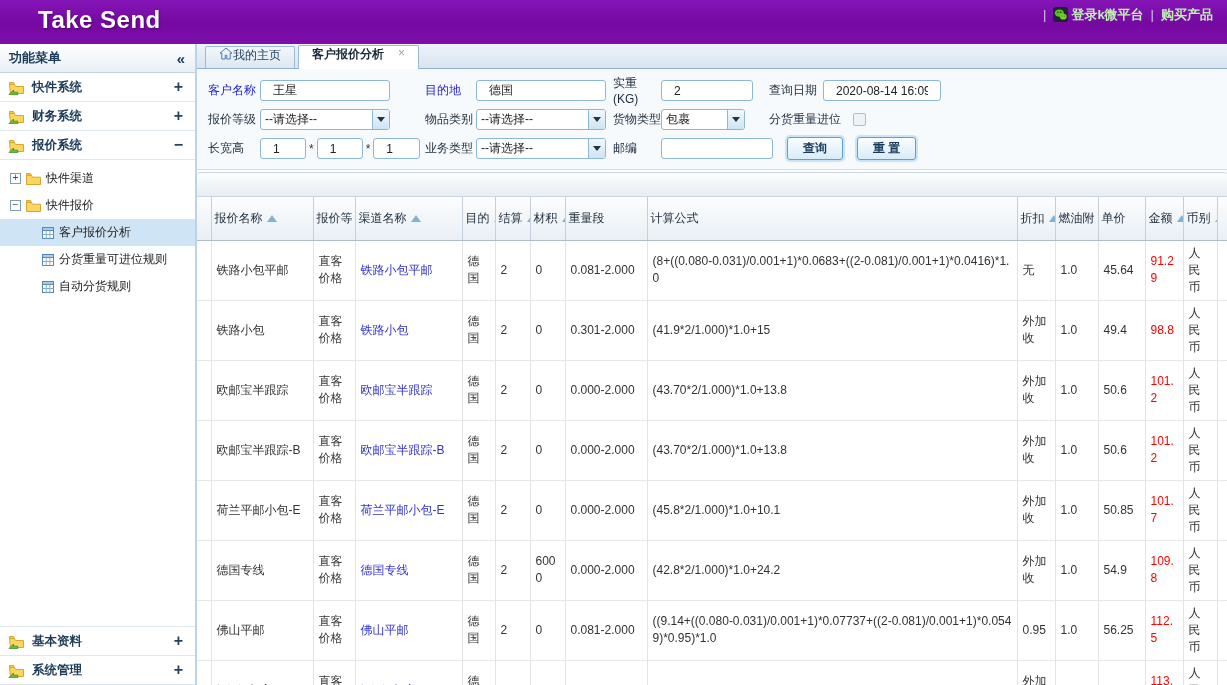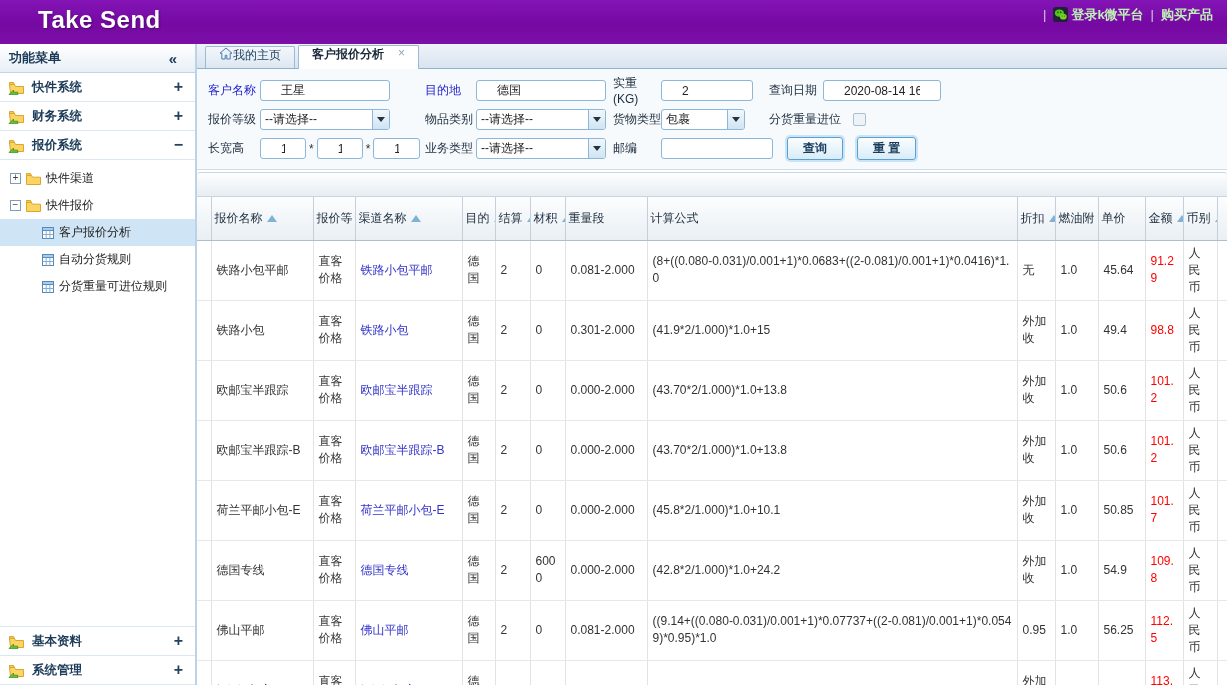--- a/index.html
+++ b/index.html
@@ -20,7 +20,7 @@
   .body-row { flex:1; display:flex; min-height:0; }
   .sidebar { width:197px; flex:0 0 197px; background:#fff; border-right:2px solid #bcd2e6; display:flex; flex-direction:column; }
   .side-header { height:29px; flex:0 0 29px; background:linear-gradient(#ffffff,#e8eff6); border-bottom:1px solid #c3d5e5;
-    display:flex; align-items:center; justify-content:space-between; padding:0 18px 0 9px; font-weight:bold; font-size:13px; color:#1d3c5a; }
+    display:flex; align-items:center; justify-content:space-between; padding:0 10px 0 9px; font-weight:bold; font-size:13px; color:#1d3c5a; }
   .collapse { font-size:15px; color:#20405e; cursor:pointer; font-weight:bold; }
   .side-section { height:29px; flex:0 0 29px; display:flex; align-items:center; gap:7px; padding:0 12px 0 8px;
     border-bottom:1px solid #dbe7f2; font-weight:bold; font-size:12.5px; color:#1d3c5a; cursor:pointer; background:#fff; }

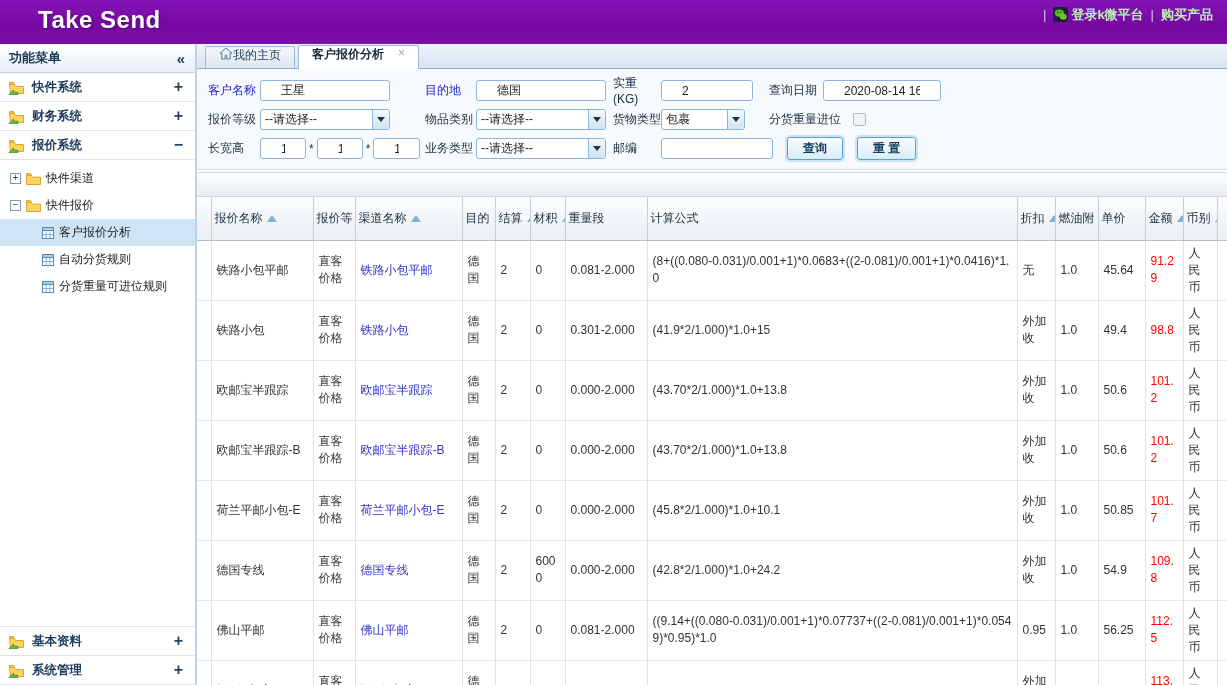--- a/index.html
+++ b/index.html
@@ -51,7 +51,7 @@
   .w52{width:52px;} .w51{width:51px;} .w48{width:48px;} .w54{width:54px;} .w80{width:80px;}
   .fcell { display:flex; align-items:center; flex:0 0 auto; }
   .c1{width:165px;} .c2{width:137px;} .c3{width:104px;}
-  input.txt { height:21px; border:1px solid #8db6d8; border-radius:3px; padding:0 20px; font:inherit; color:#222; background:#fff; }
+  input.txt { height:21px; border:1px solid #8db6d8; border-radius:3px; padding:0 12px; font:inherit; color:#222; background:#fff; }
   .sel { height:21px; border:1px solid #8db6d8; border-radius:3px; background:#fff; display:flex; align-items:center; cursor:pointer; }
   .sel .val { flex:1; padding:0 4px; color:#222; white-space:nowrap; overflow:hidden; }
   .sel .arrow-btn { width:17px; height:19px; border-left:1px solid #8db6d8; background:linear-gradient(#f2f8fc,#cfe4f2);

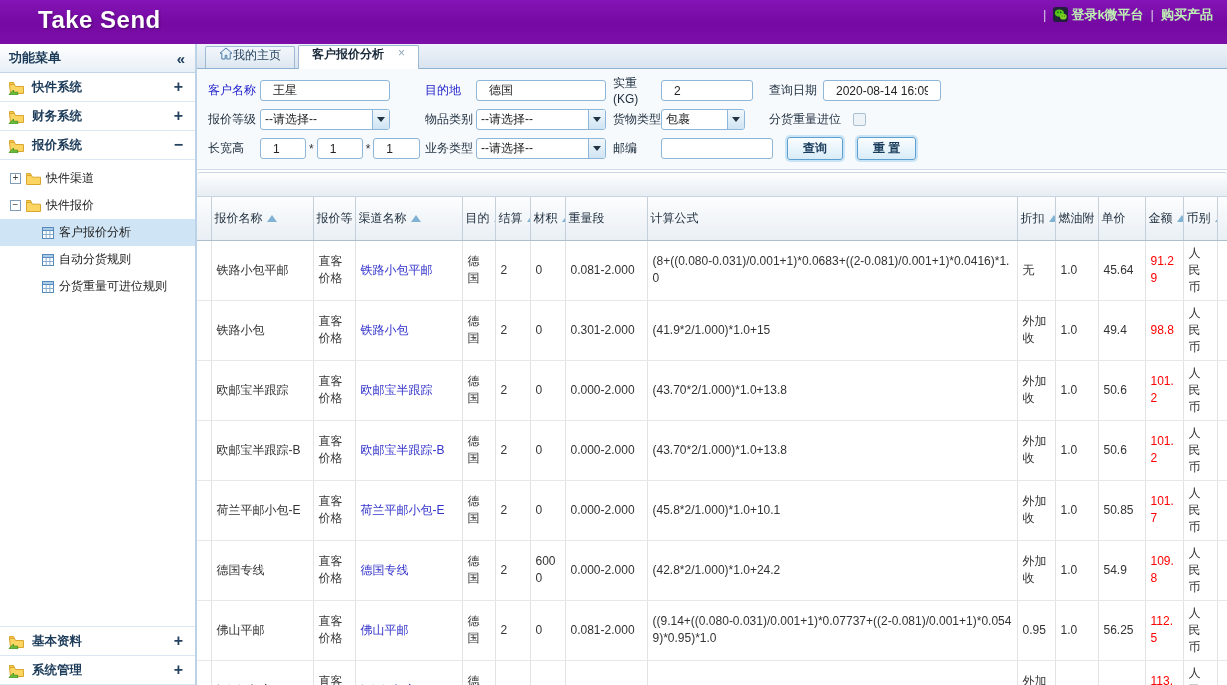--- a/index.html
+++ b/index.html
@@ -195,7 +195,7 @@
                 <line x1="0.5" y1="7.5" x2="11.5" y2="7.5" stroke="#89aecd"></line>
               </svg>
             </span>
-            <span>自动分货规则</span>
+            <span>分货重量可进位规则</span>
           </div>
           <div class="tree-item level1">
             <span style="display: inline-flex; flex: 0 0 auto;">
@@ -207,7 +207,7 @@
                 <line x1="0.5" y1="7.5" x2="11.5" y2="7.5" stroke="#89aecd"></line>
               </svg>
             </span>
-            <span>分货重量可进位规则</span>
+            <span>自动分货规则</span>
           </div>
         </div>
       <div class="side-bottom" id="side-bottom">

